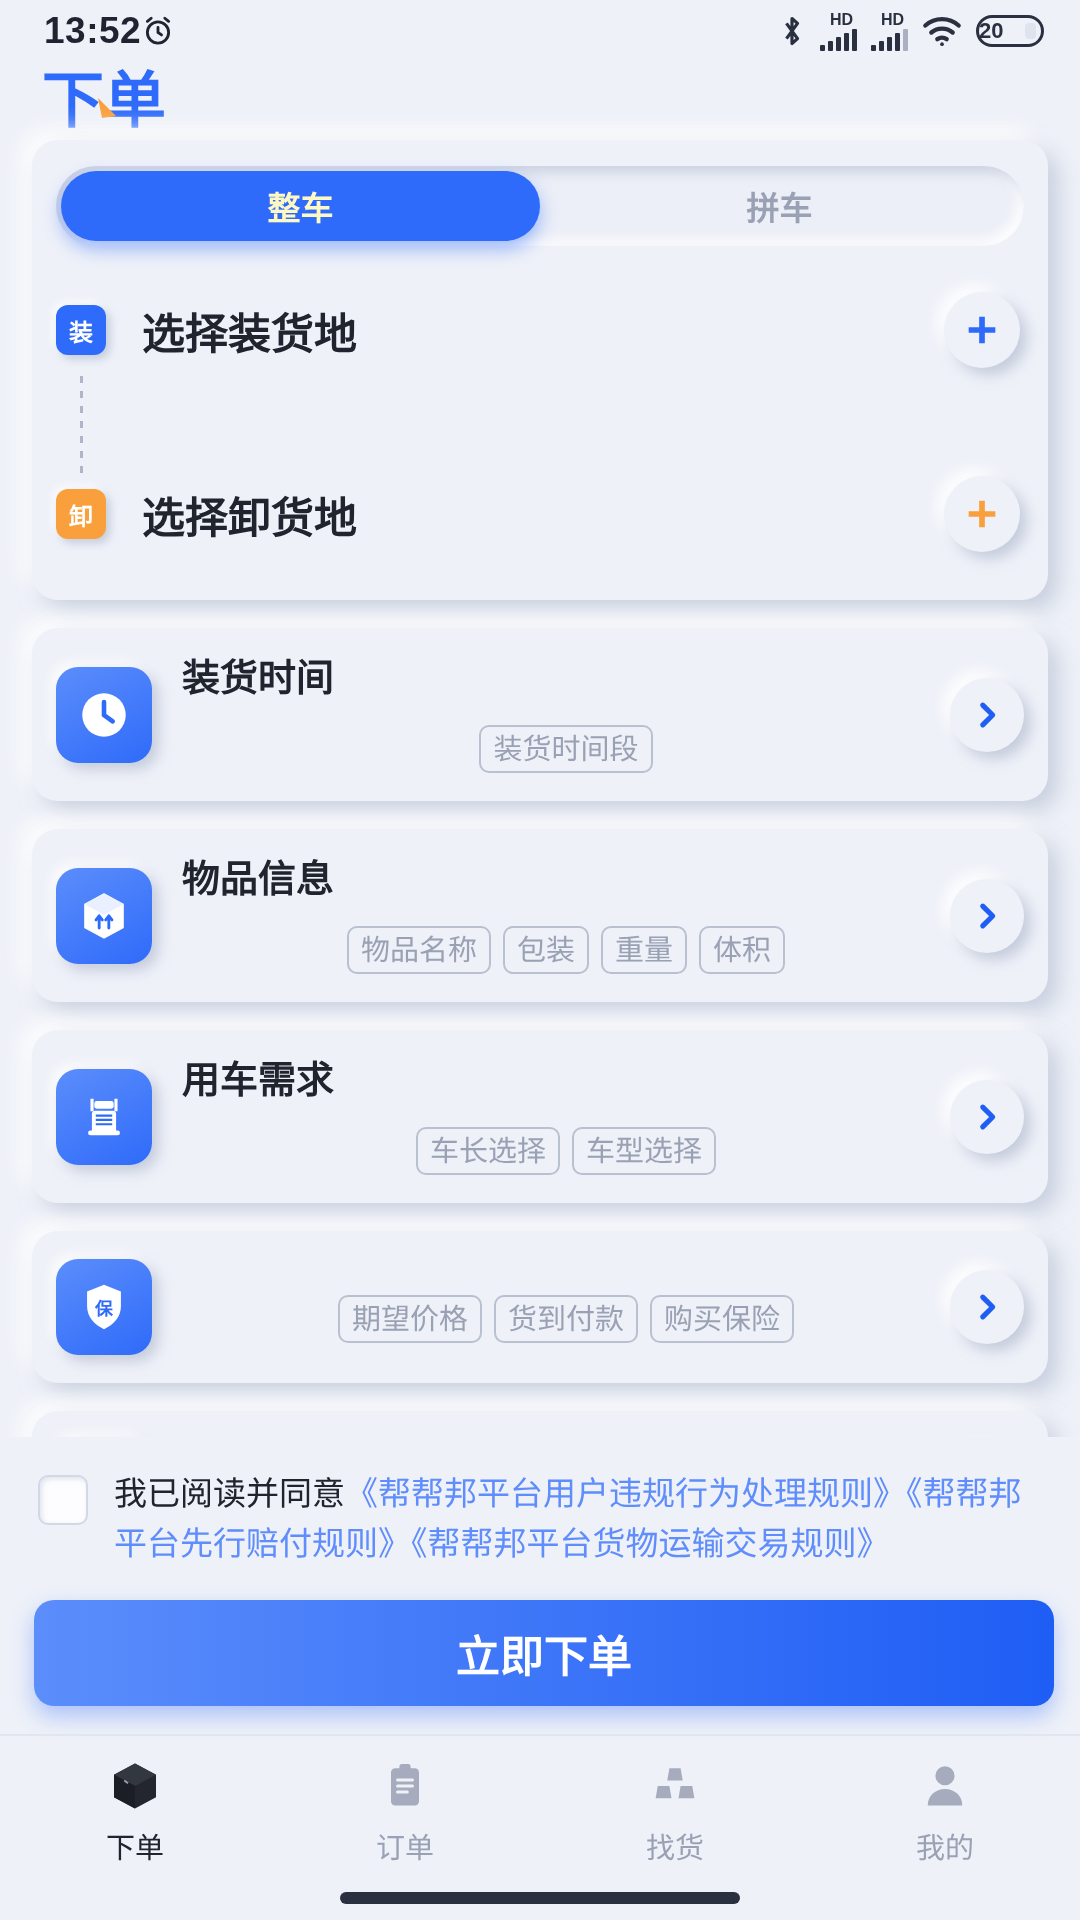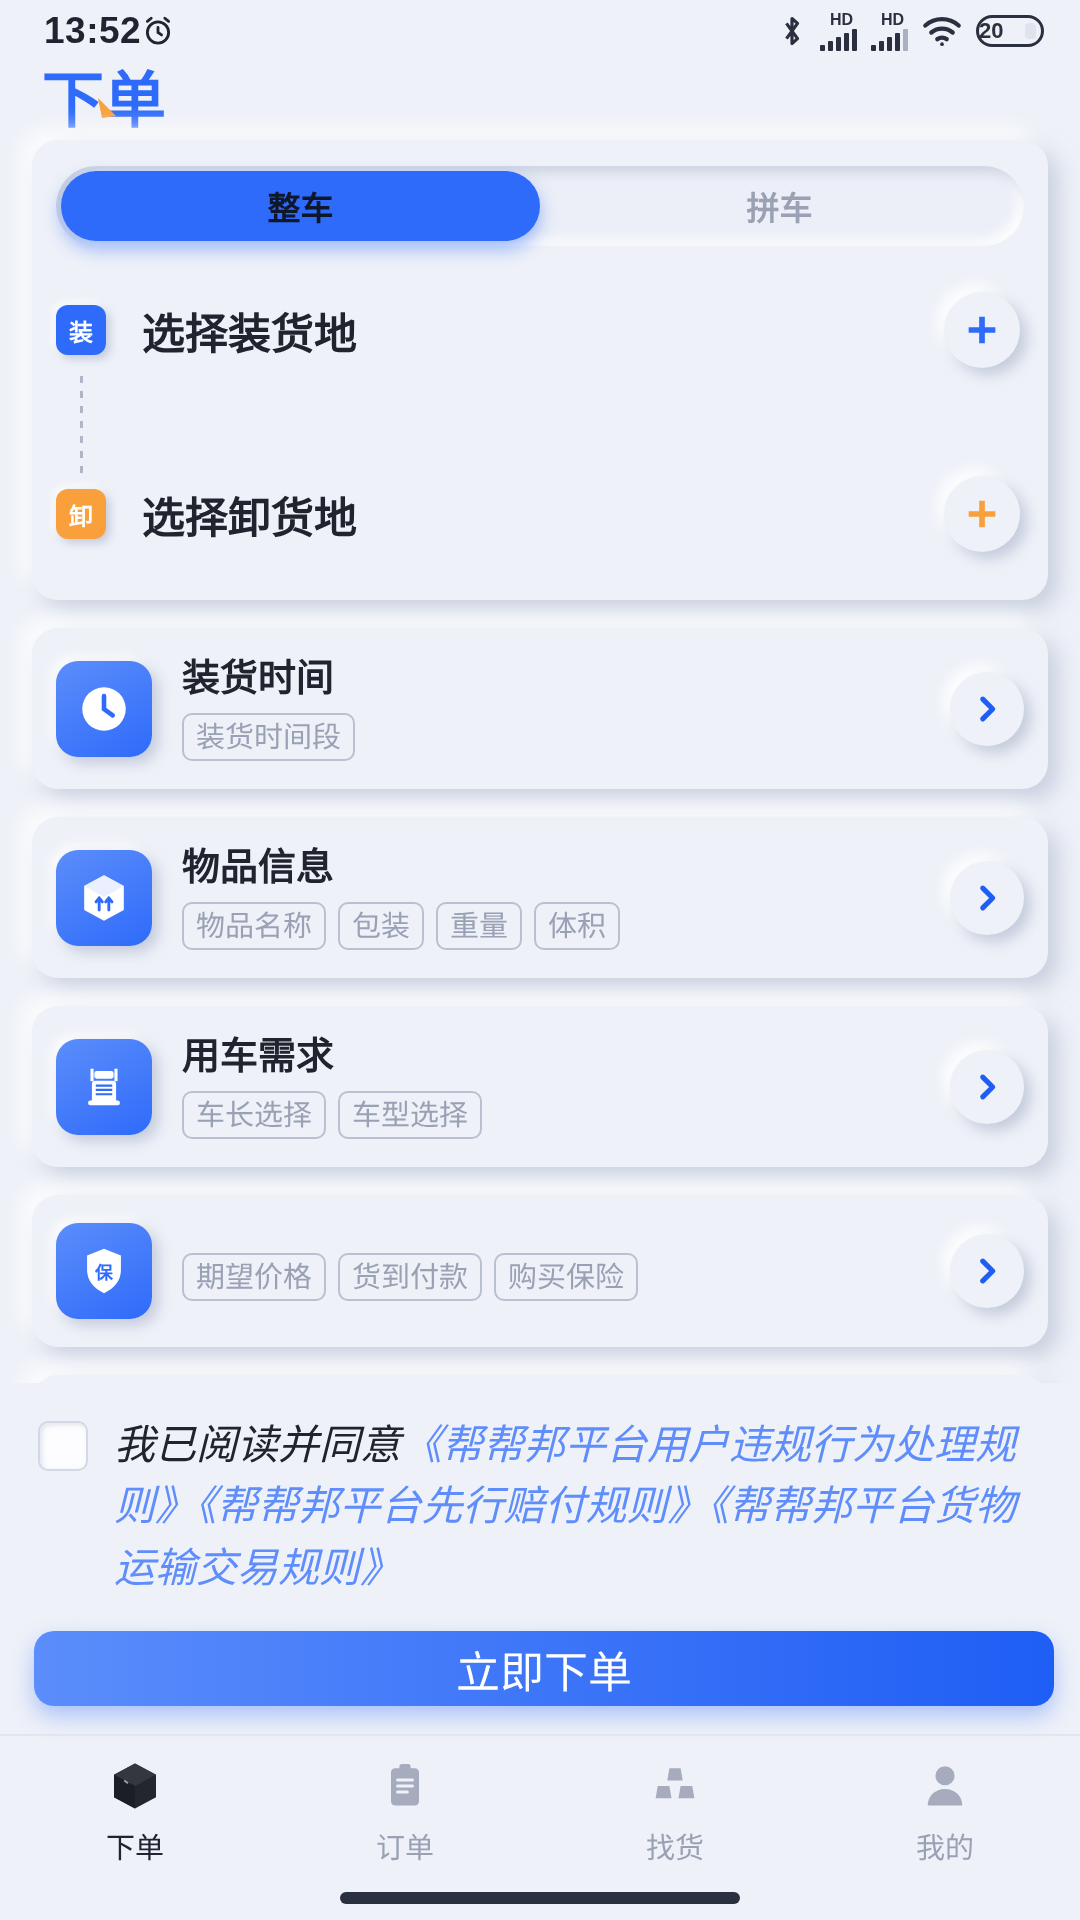--- a/index.html
+++ b/index.html
@@ -70,7 +70,7 @@
     font-size:33px; color:#9aa1b4; font-weight:700; border-radius:35px; cursor:pointer;
   }
   .seg-item.active{
-    background:#2f6bfa; color:#0f172a;
+    background:#2f6bfa; color:#fef9c3;
     box-shadow:0 8px 18px rgba(47,107,250,.45);
   }
 

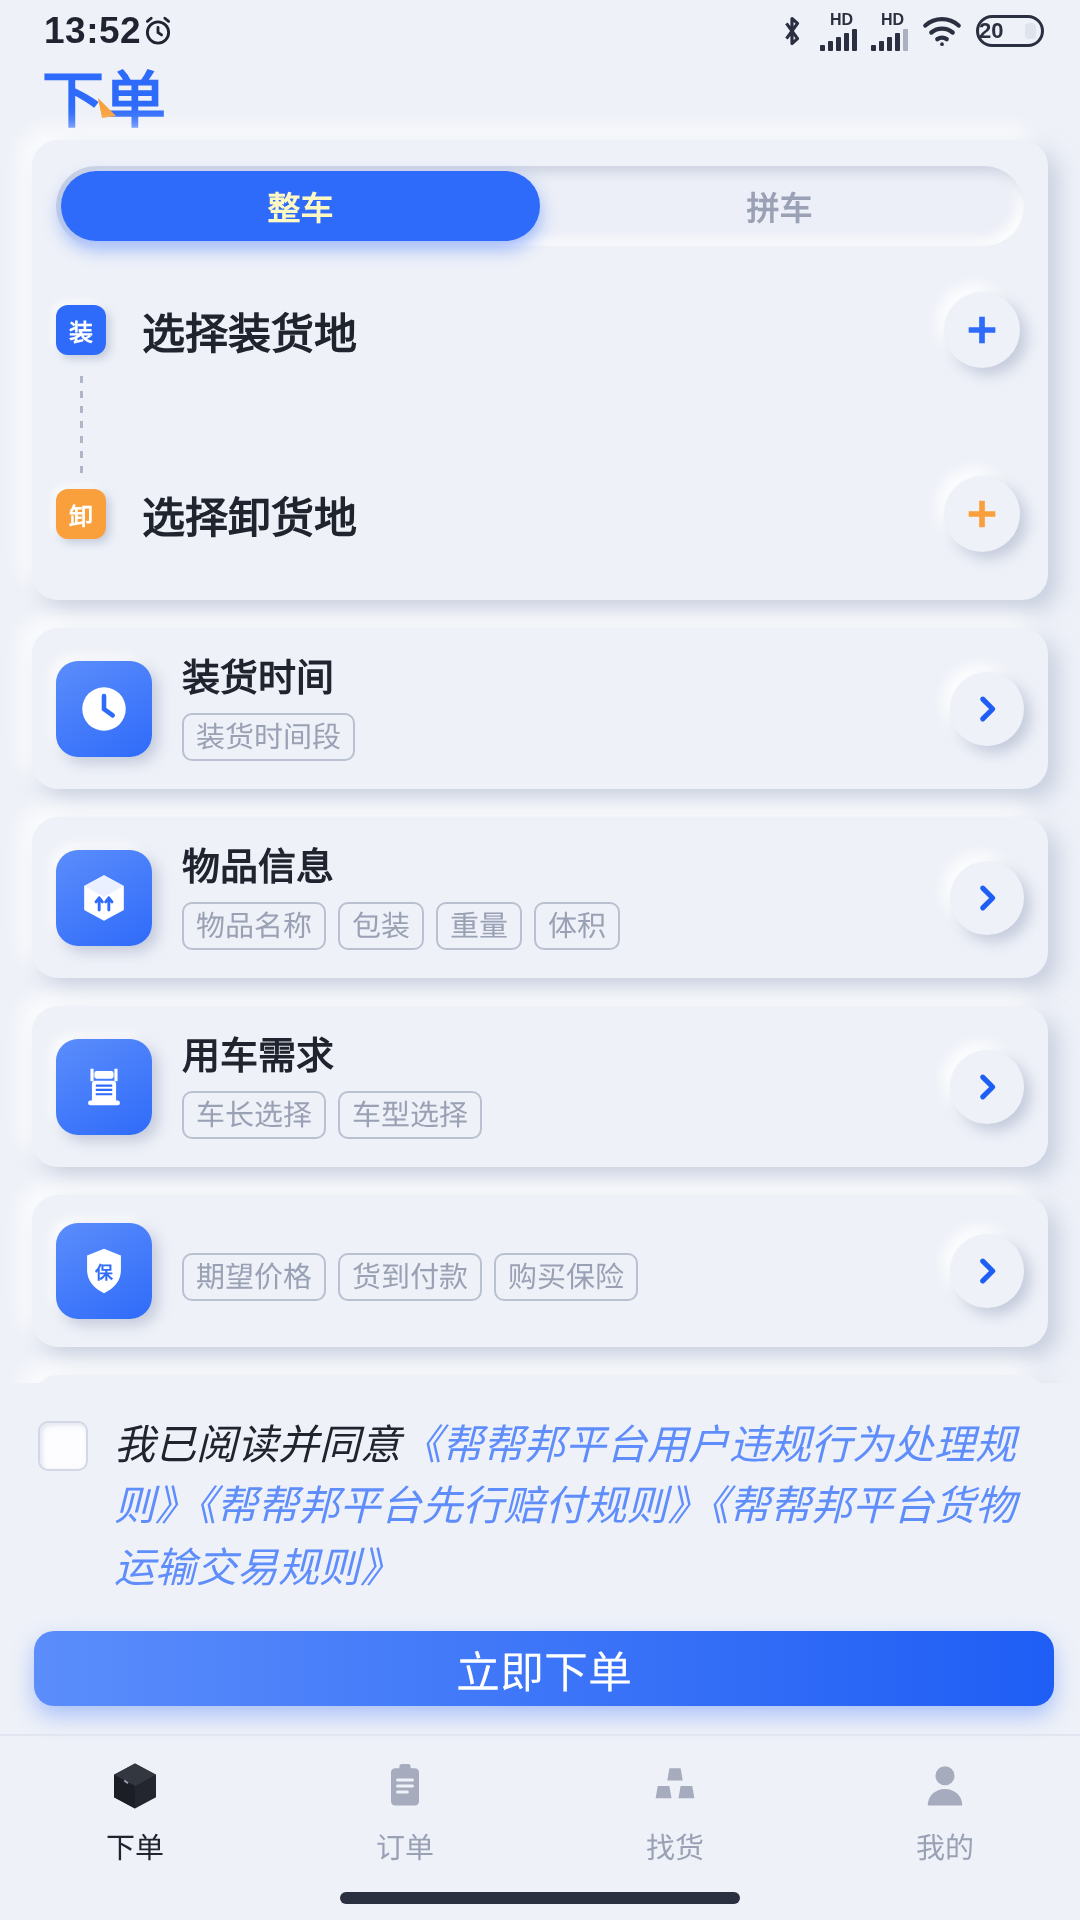--- a/index.html
+++ b/index.html
@@ -109,7 +109,7 @@
   .ent-icon svg{ display:block; }
   .ent-body{ margin-left:30px; flex:1 1 auto; min-width:0; }
   .ent-title{ font-size:38px; font-weight:700; color:#20242e; line-height:1.18; }
-  .tags{ display:flex; flex-wrap:wrap; gap:12px; margin-top:12px; }
+  .tags{ display:flex; flex-wrap:wrap; gap:12px; margin-top:24px;justify-content:center; }
   .tag{
     border:2px solid #b9c0d0; border-radius:10px; color:#9aa1b4;
     font-size:29px; padding:4px 12px; line-height:1.25; white-space:nowrap;

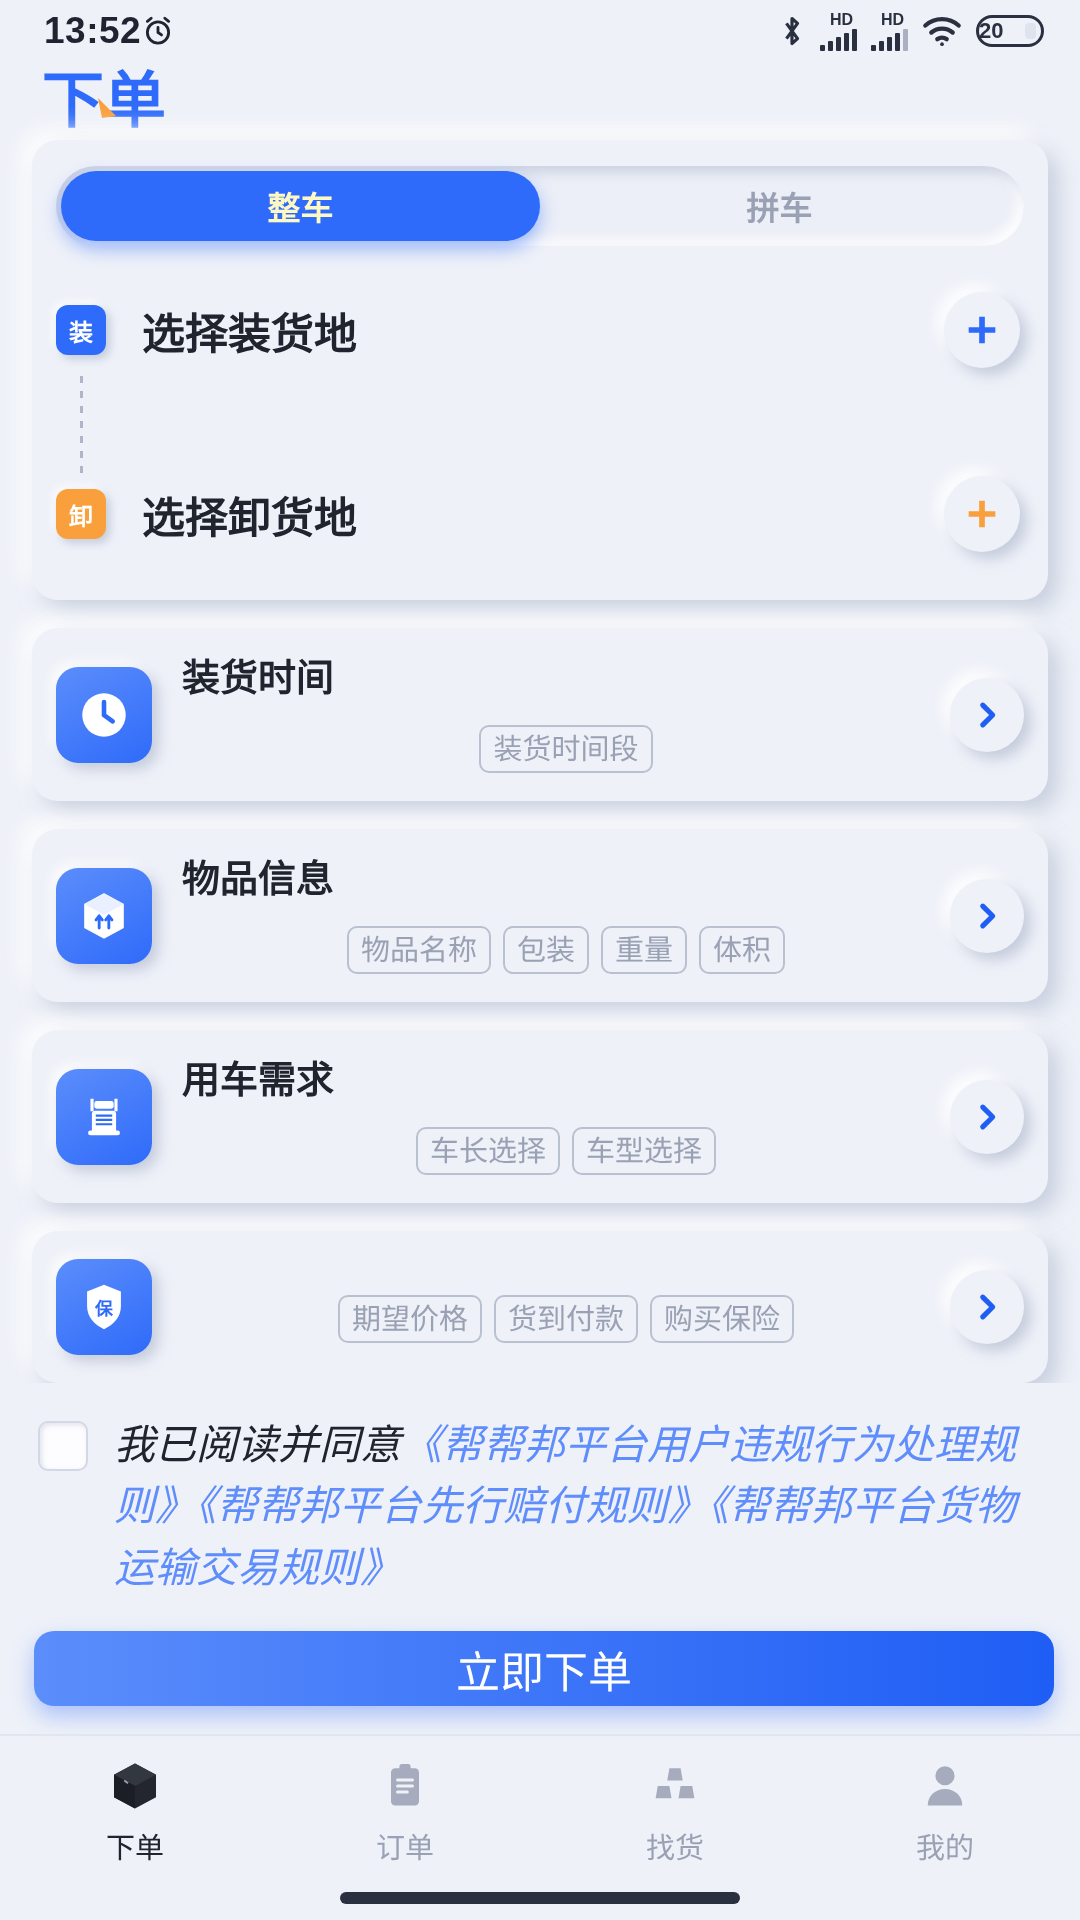--- a/index.html
+++ b/index.html
@@ -137,7 +137,7 @@
     box-shadow: inset 2px 2px 5px rgba(170,180,200,.35);
   }
   .agree-text{
-    margin-left:26px; font-size:41px; line-height:1.5; color:#20242e;font-style:italic;
+    margin-left:26px; font-size:33px; line-height:1.5; color:#20242e;
   }
   .agree-text a{ color:#5f8dfb; text-decoration:none; }
 

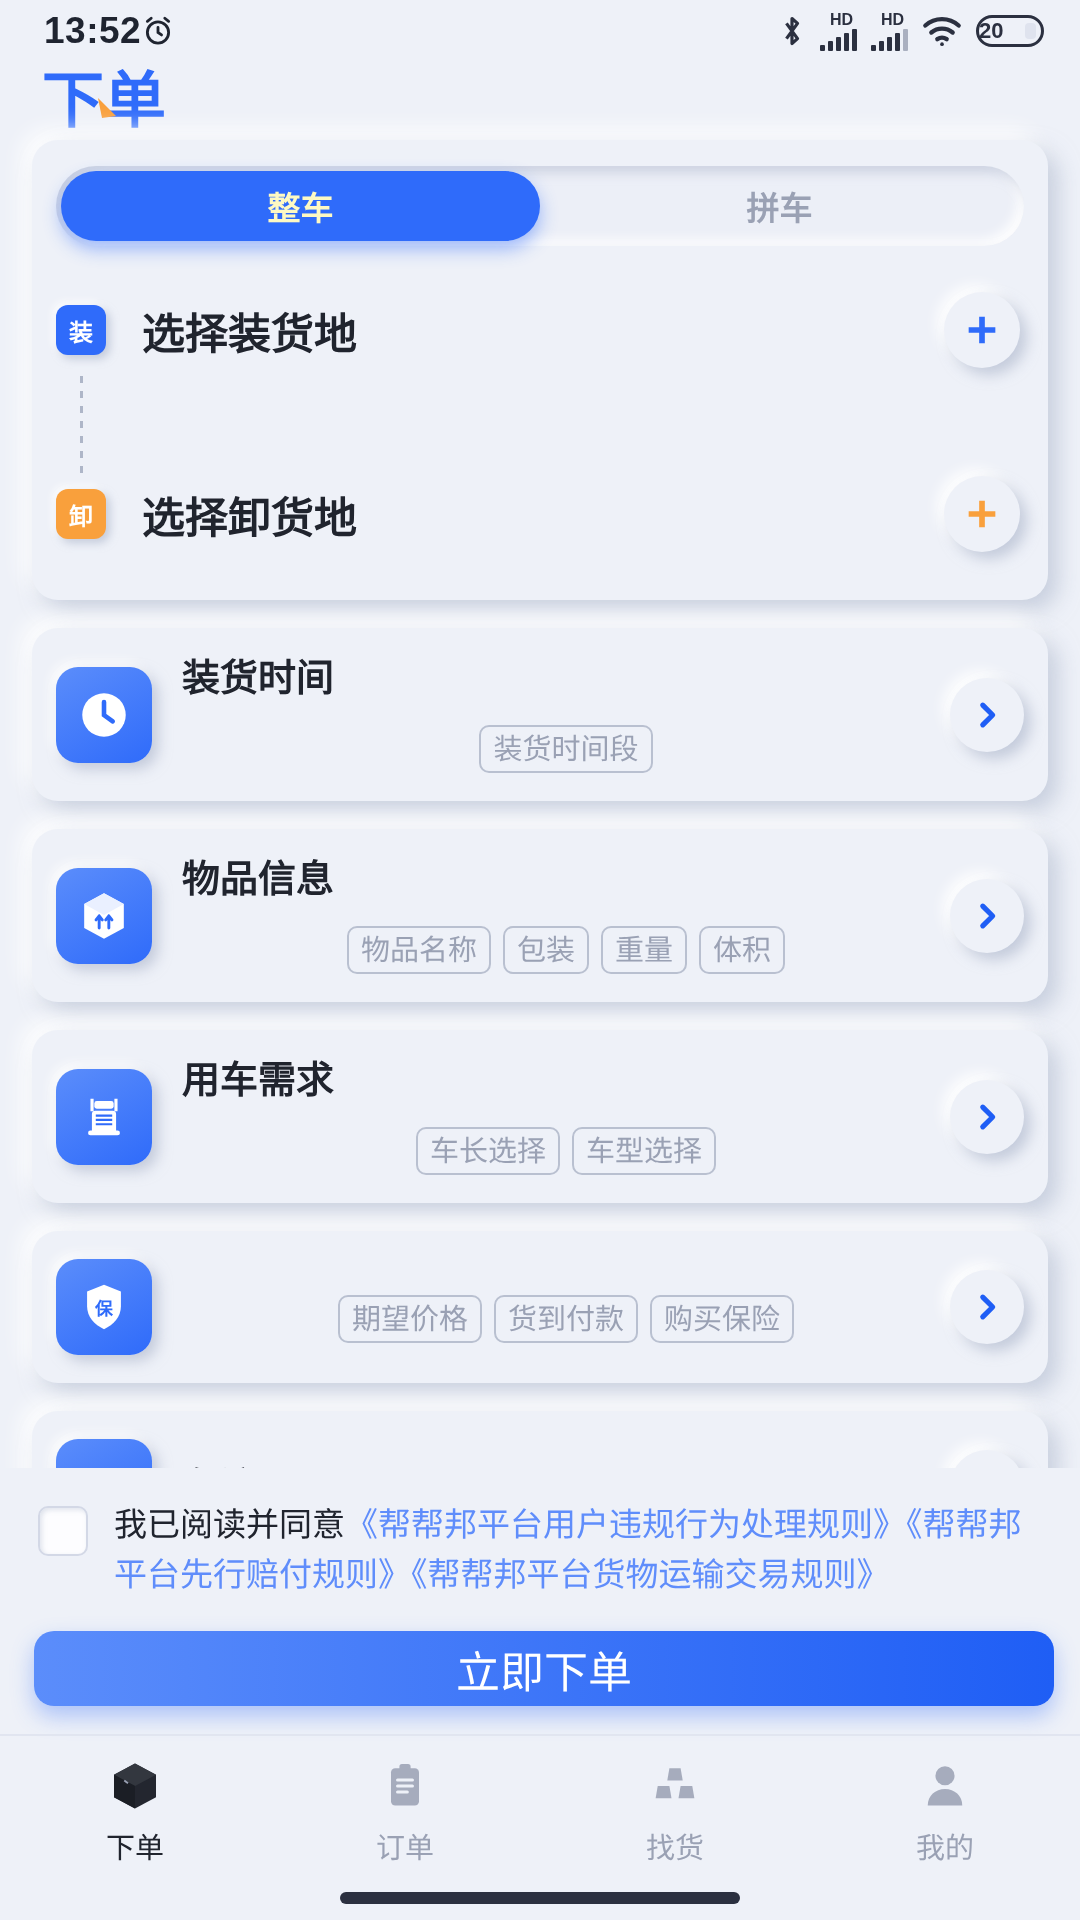--- a/index.html
+++ b/index.html
@@ -142,9 +142,9 @@
   .agree-text a{ color:#5f8dfb; text-decoration:none; }
 
   .order-btn{
-    margin:26px 26px 0 34px; height:75px; border-radius:20px;
+    margin:26px 26px 0 34px; height:106px; border-radius:20px;
     background:linear-gradient(to right,#5b8dfb,#1f5ef5);
-    color:#fff; font-size:44px; font-weight:400;
+    color:#fff; font-size:44px; font-weight:700;
     display:flex; align-items:center; justify-content:center;
     box-shadow:0 10px 22px rgba(47,107,250,.35); cursor:pointer;
   }

